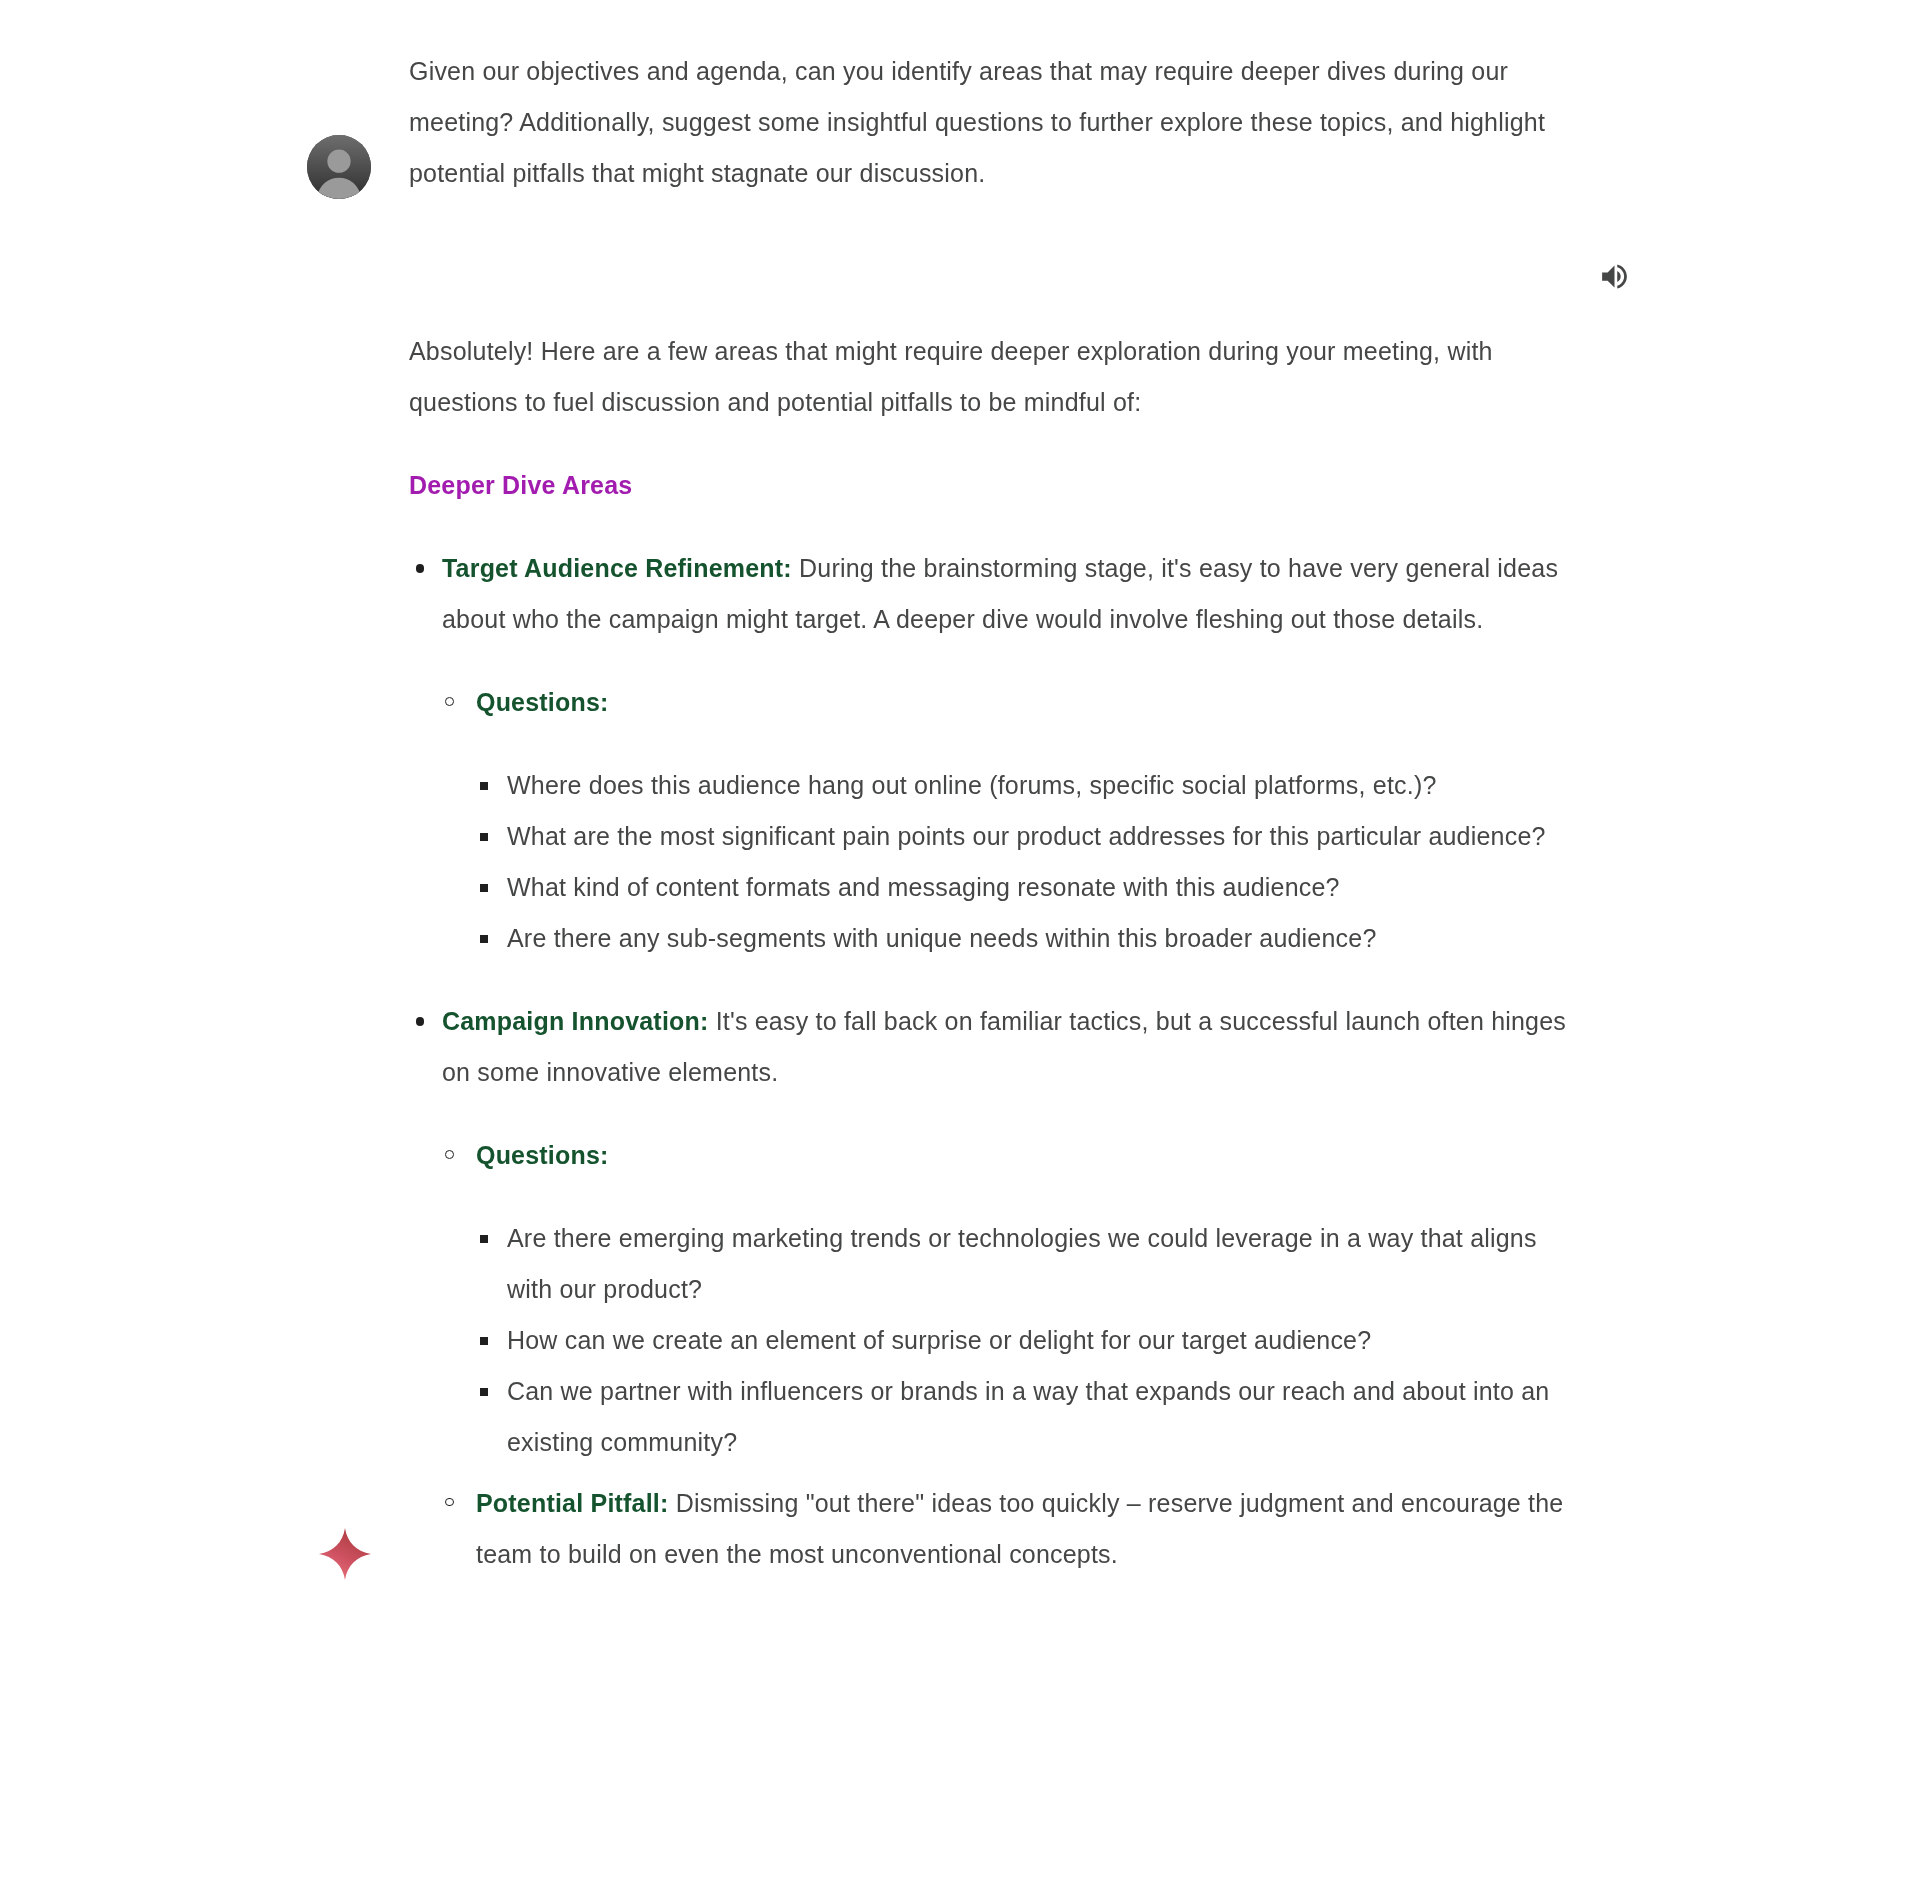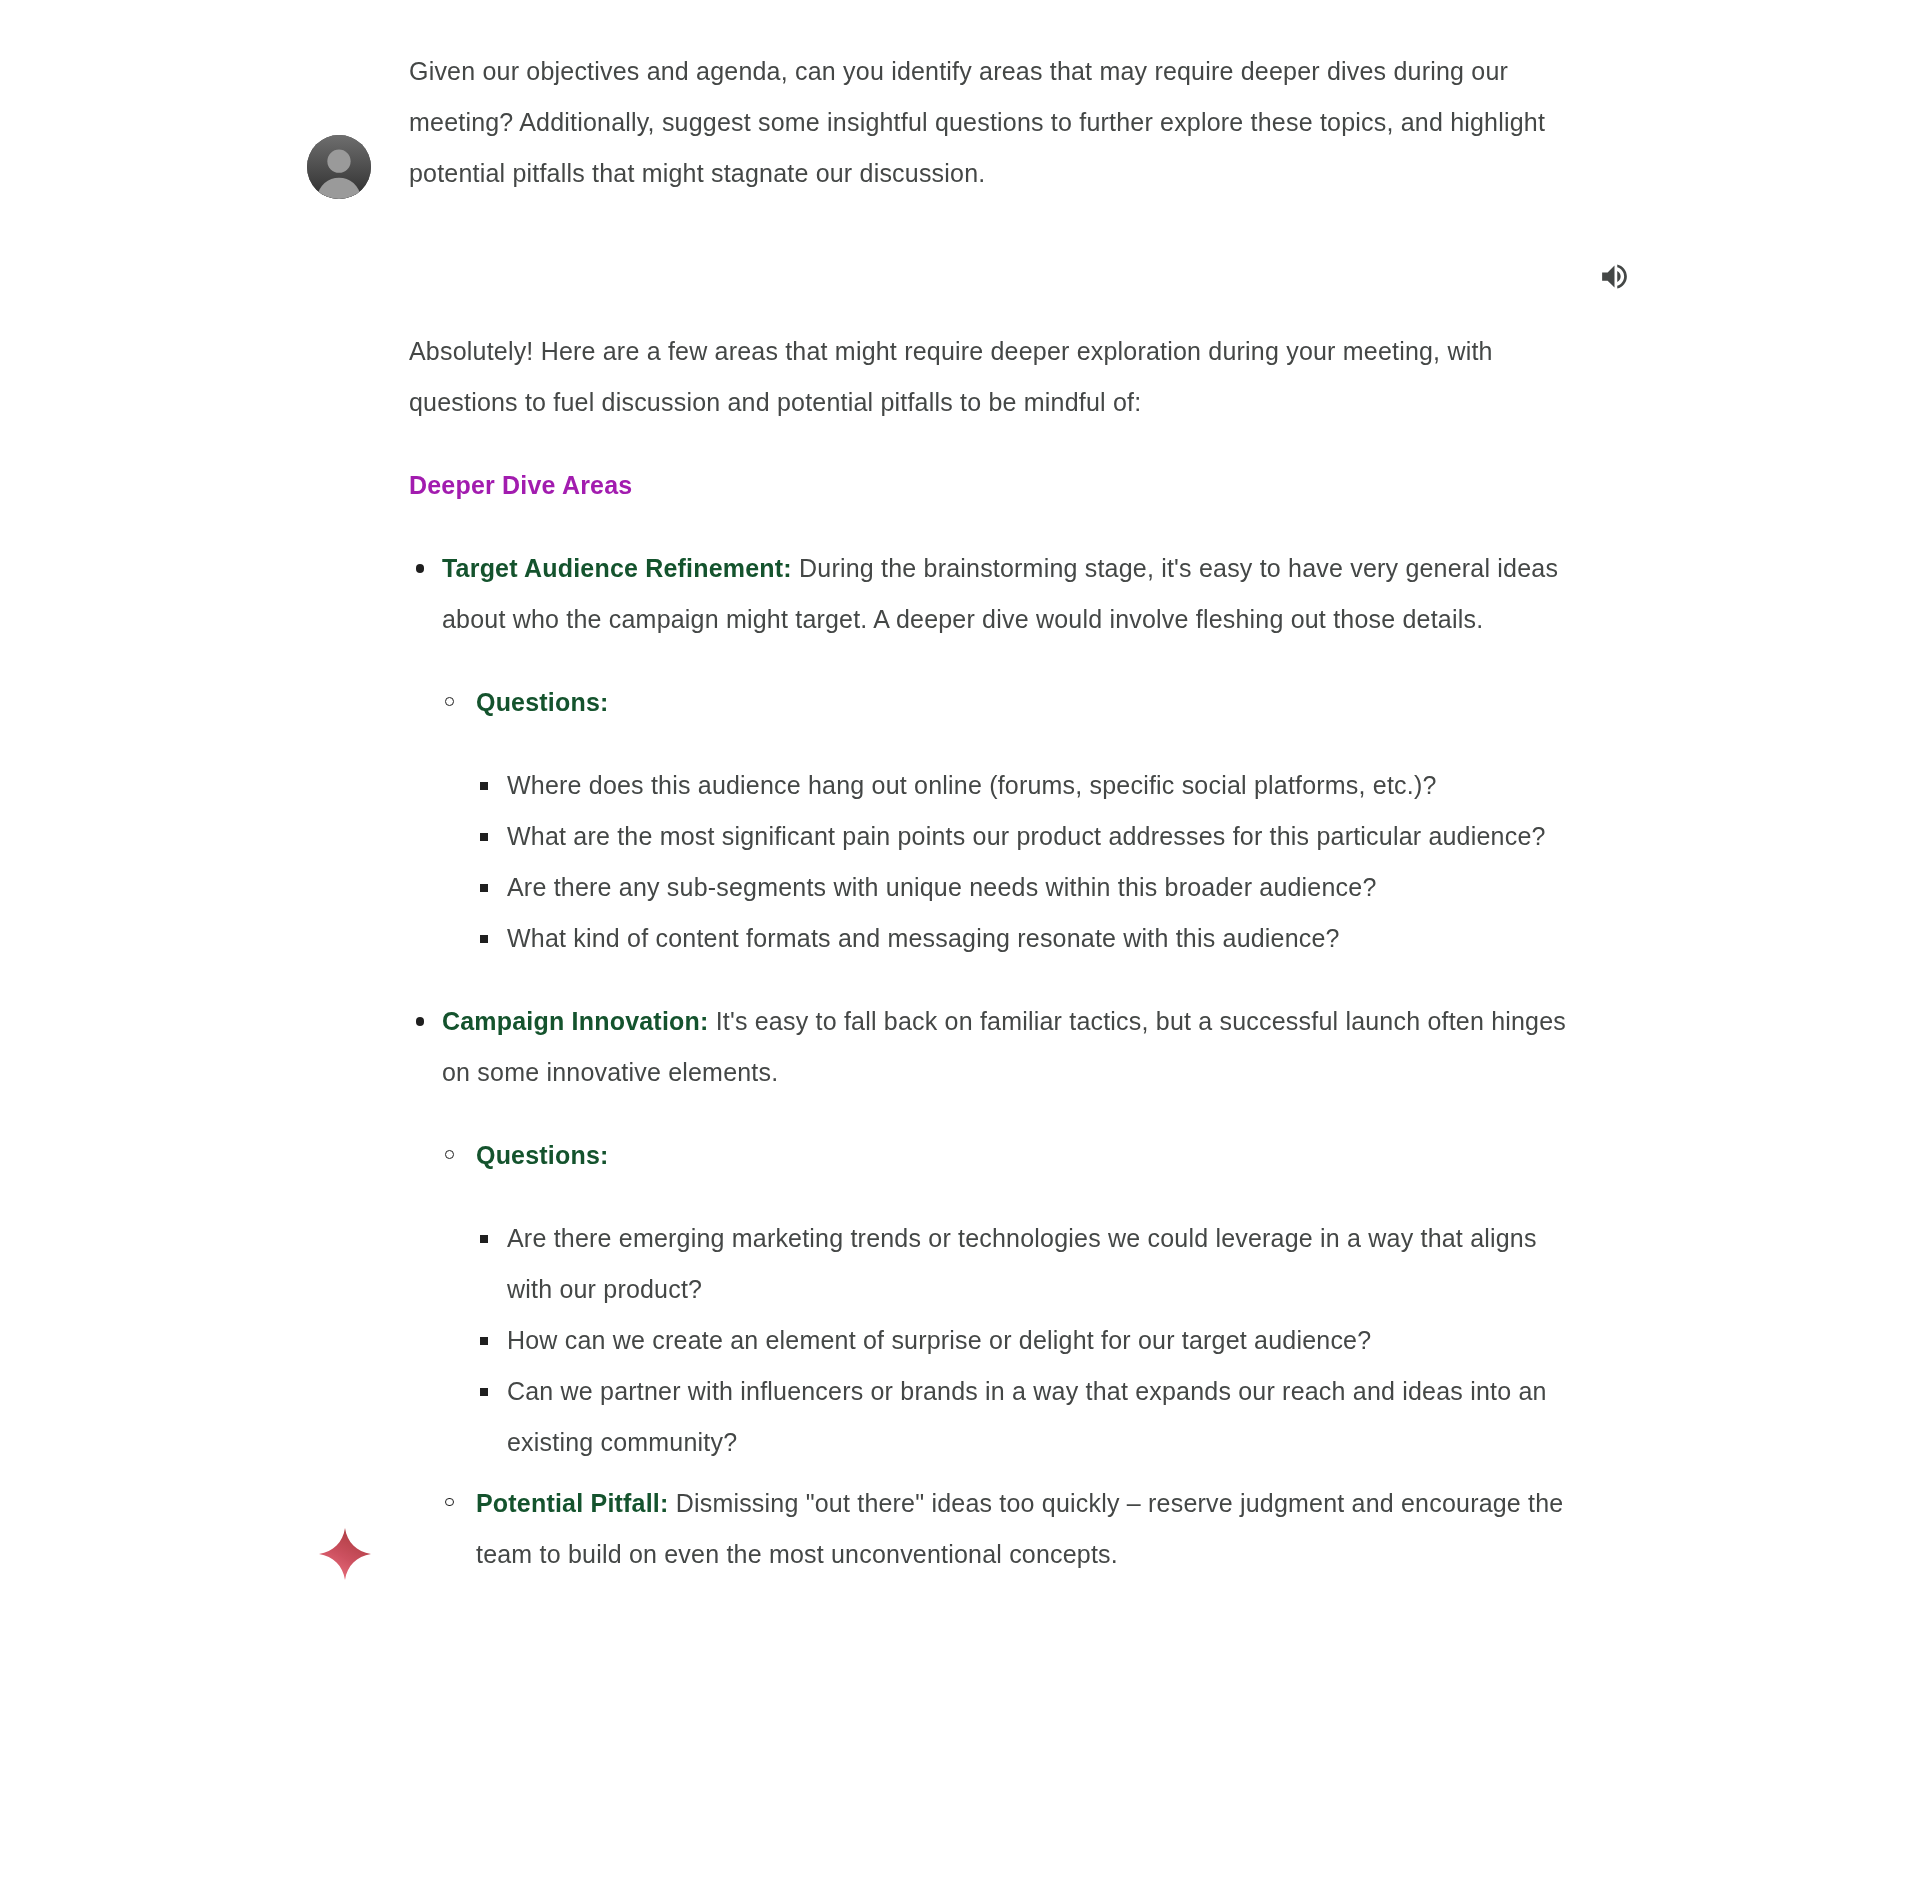--- a/index.html
+++ b/index.html
@@ -161,8 +161,8 @@
               <ul class="list-l3">
                 <li class="l3">Where does this audience hang out online (forums, specific social platforms, etc.)?</li>
                 <li class="l3">What are the most significant pain points our product addresses for this particular audience?</li>
+                <li class="l3">What kind of content formats and messaging resonate with this audience?</li>
                 <li class="l3">Are there any sub-segments with unique needs within this broader audience?</li>
-                <li class="l3">What kind of content formats and messaging resonate with this audience?</li>
               </ul>
             </li>
           </ul>

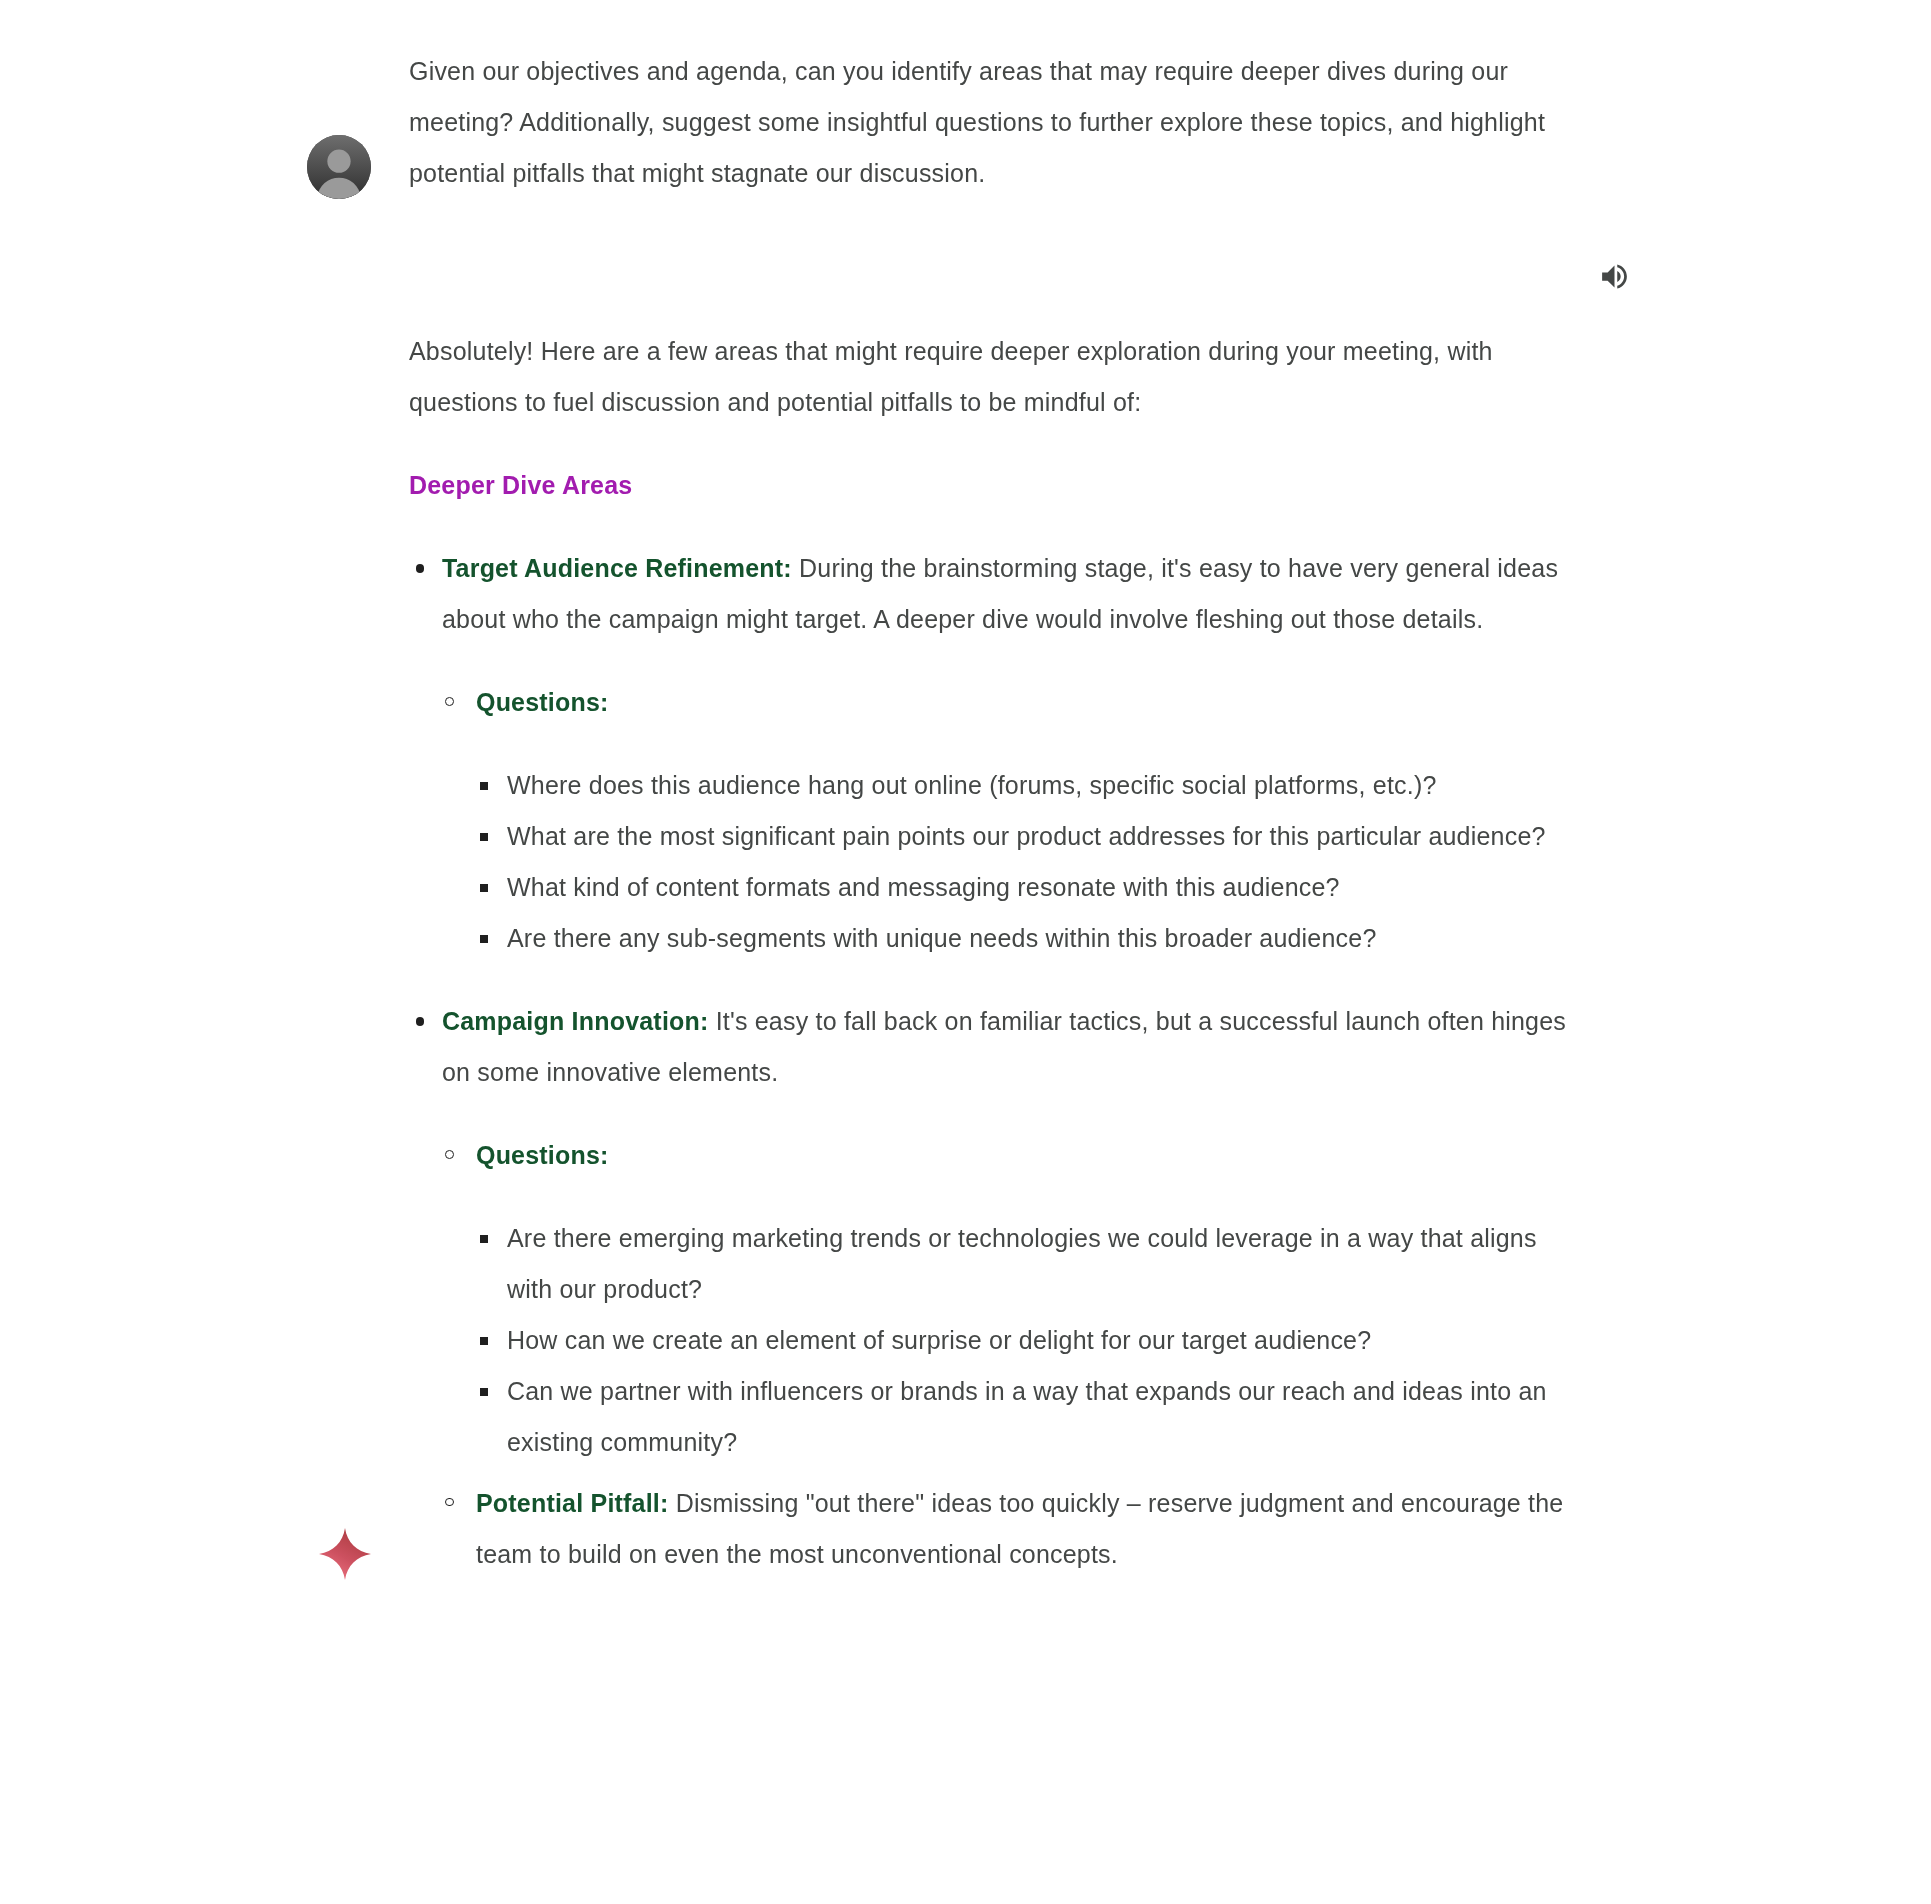--- a/index.html
+++ b/index.html
@@ -176,7 +176,7 @@
               <ul class="list-l3">
                 <li class="l3">Are there emerging marketing trends or technologies we could leverage in a way that aligns with our product?</li>
                 <li class="l3">How can we create an element of surprise or delight for our target audience?</li>
-                <li class="l3">Can we partner with influencers or brands in a way that expands our reach and ideas into an existing community?</li>
+                <li class="l3">Can we partner with influencers or brands in a way that expands our reach and about into an existing community?</li>
               </ul>
             </li>
             <li class="l2 pitfall">

